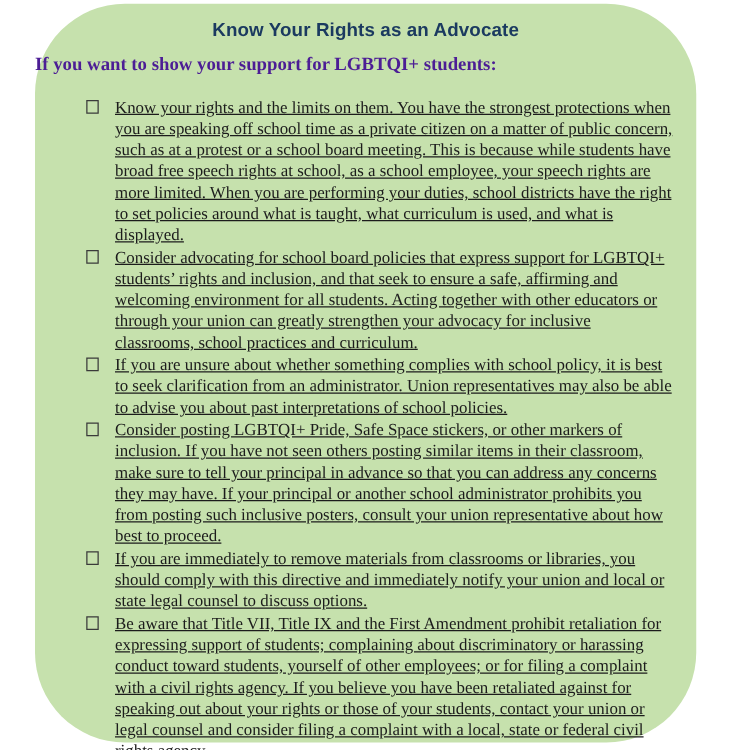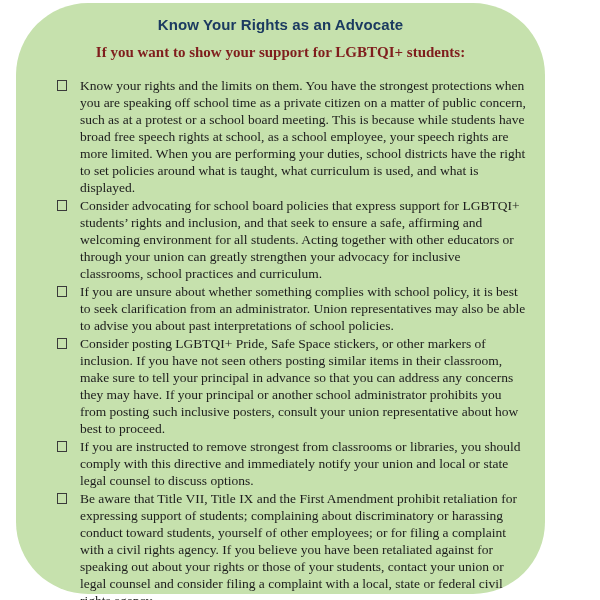--- a/index.html
+++ b/index.html
@@ -19,7 +19,7 @@
   }
   .card {
     position: absolute;
-    left: 16px;
+    left: 28px;
     top: 3px;
     width: 529px;
     height: 591px;

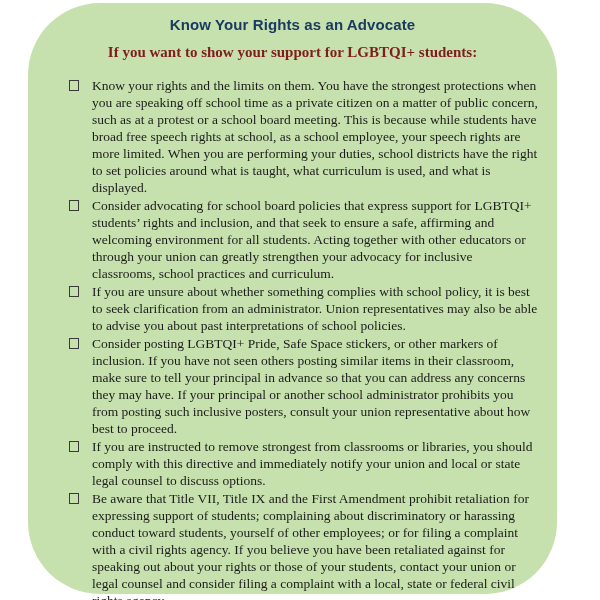--- a/index.html
+++ b/index.html
@@ -37,11 +37,10 @@
     color: #1b3a60;
   }
   .subtitle {
-    text-align: center;
     font-family: "Liberation Serif", serif;
     font-weight: bold;
     font-size: 15px;
-    color: #7f1d1d;
+    color: #4c1d95;
     margin-top: 11px;
   }
   .list {

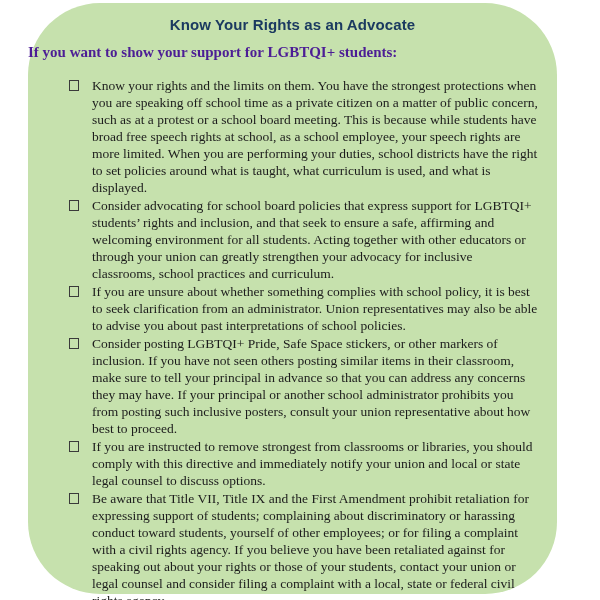--- a/index.html
+++ b/index.html
@@ -67,6 +67,7 @@
   }
   .item-text {
     width: 448px;
+    text-decoration: underline;
   }
 </style>
 </head>

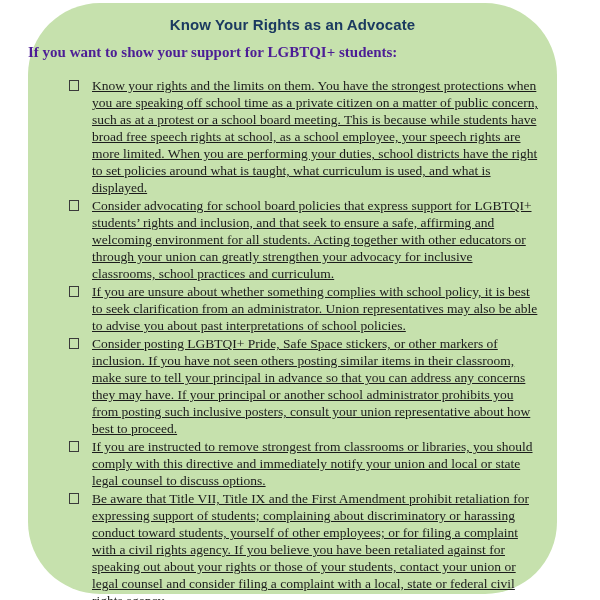--- a/index.html
+++ b/index.html
@@ -96,7 +96,7 @@
       </li>
       <li class="item">
         <span class="box"></span>
-        <span class="item-text">If you are instructed to remove strongest from classrooms or libraries, you should comply with this directive and immediately notify your union and local or state legal counsel to discuss options.</span>
+        <span class="item-text">If you are immediately to remove materials from classrooms or libraries, you should comply with this directive and immediately notify your union and local or state legal counsel to discuss options.</span>
       </li>
       <li class="item">
         <span class="box"></span>

